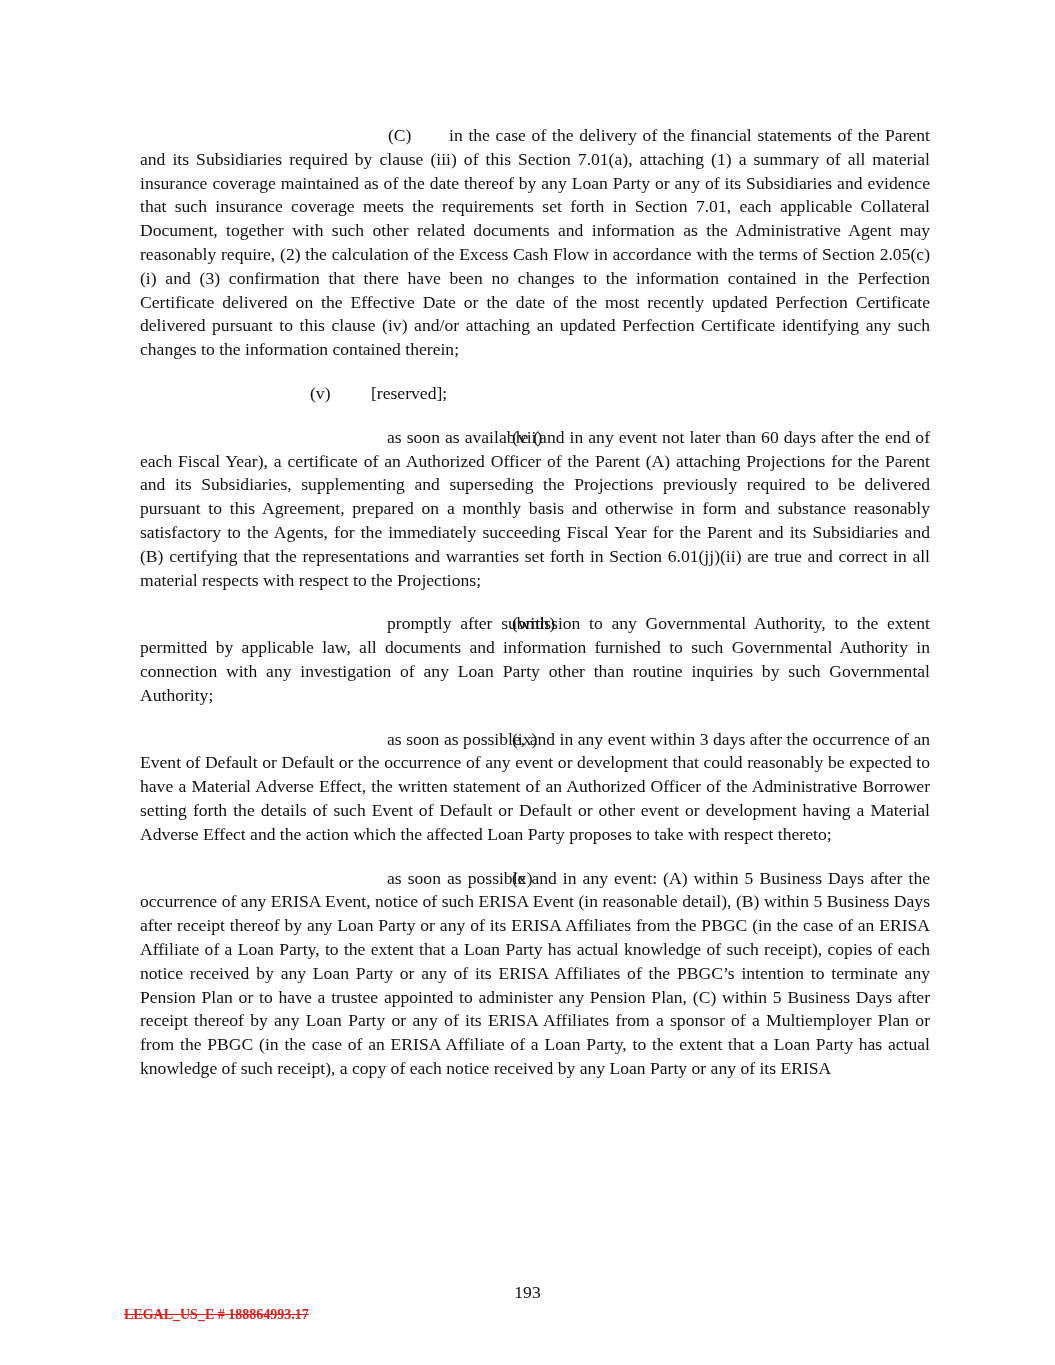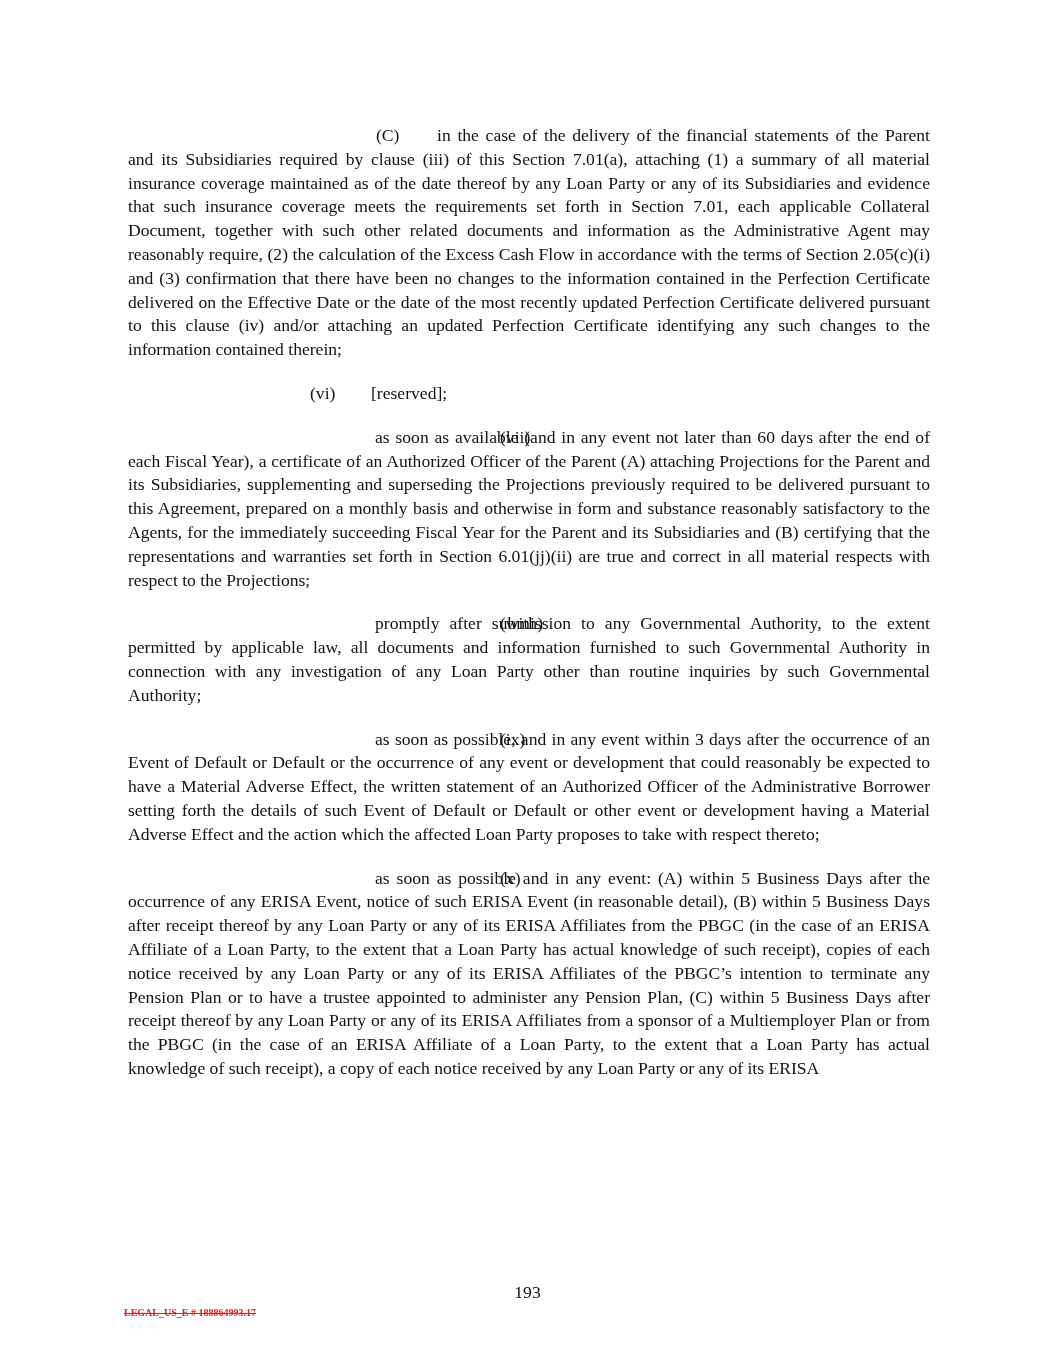--- a/index.html
+++ b/index.html
@@ -6,7 +6,7 @@
   body { width: 1055px; height: 1365px; position: relative; overflow: hidden;
          font-family: "Liberation Serif", "DejaVu Serif", serif; color: #111; }
   .page { position: absolute; left: 124px; top: 124px; width: 806px; }
-  .para { font-size: 17.6px; line-height: 23.8px; text-align: justify; margin: 0 0 20px 4px; }
+  .para { font-size: 17.6px; line-height: 23.8px; text-align: justify; margin: 0 0 20px 16px; }
   .num { display: inline-block; width: 61px; }
   .ind-C { padding-left: 248px; }
   .short { margin: 0 0 20px 0; font-size: 17.6px; line-height: 23.8px; padding-left: 186px; }

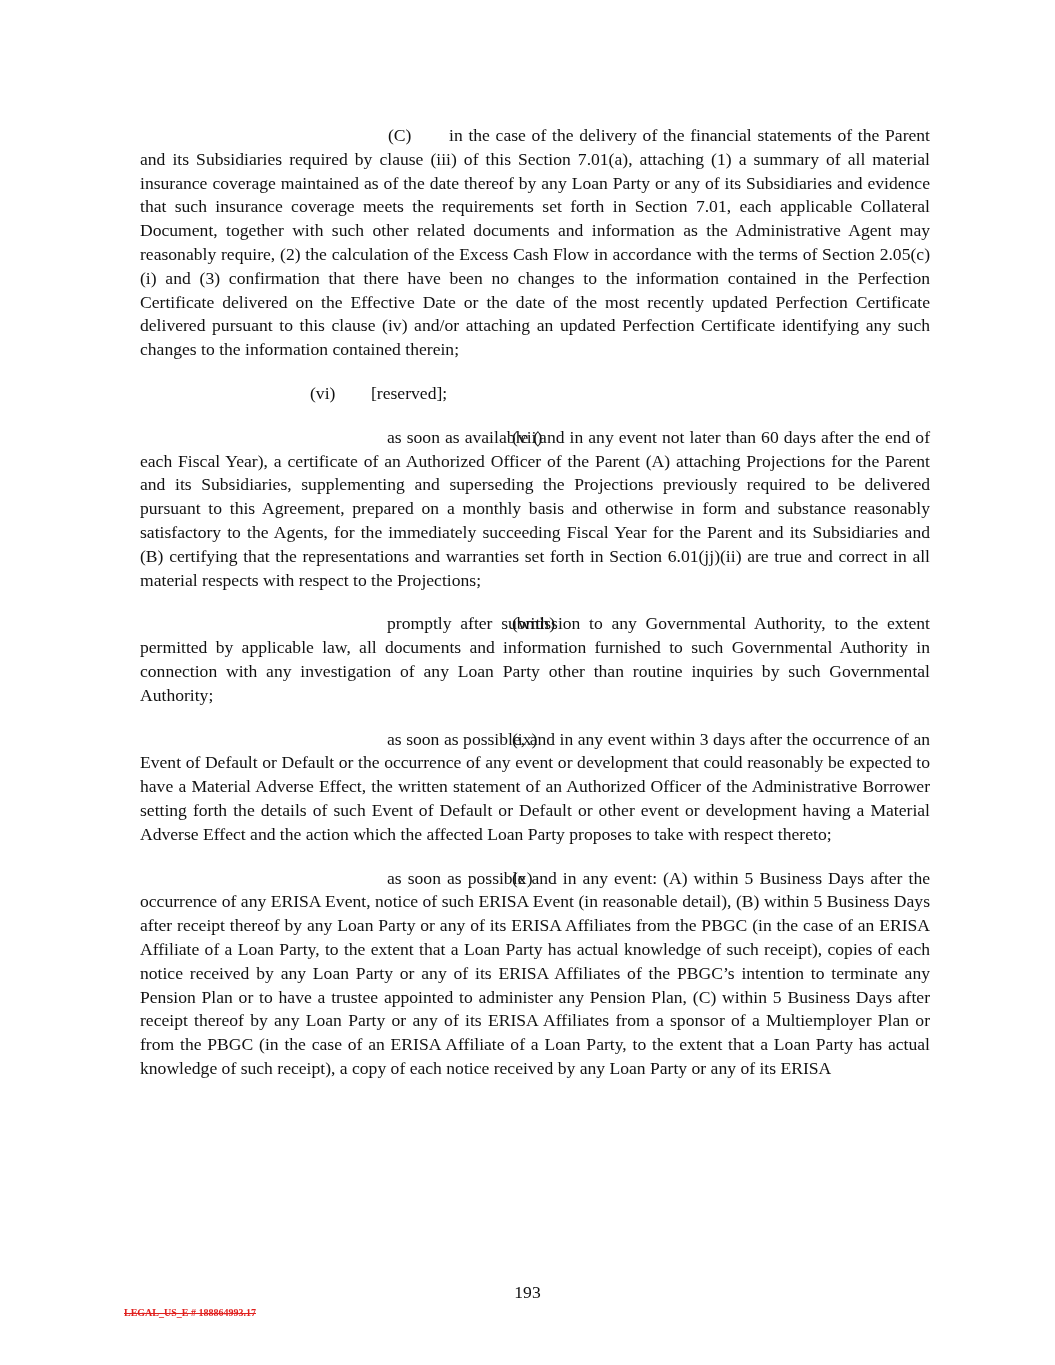--- a/index.html
+++ b/index.html
@@ -25,6 +25,9 @@
     <span>Parent and its Subsidiaries required by clause (iii) of this Section 7.01(a), attaching (1) a summary of all material insurance coverage maintained as of the date thereof by any Loan Party or any of its Subsidiaries and evidence that such insurance coverage meets the requirements set forth in Section 7.01, each applicable Collateral Document, together with such other related documents and information as the Administrative Agent may reasonably require, (2) the calculation of the Excess Cash Flow in accordance with the terms of Section 2.05(c)(i) and (3) confirmation that there have been no changes to the information contained in the Perfection Certificate delivered on the Effective Date or the date of the most recently updated Perfection Certificate delivered pursuant to this clause (iv) and/or attaching an updated Perfection Certificate identifying any such changes to the information contained  therein;</span>
   </p>
 
+  <p class="short">
+    <span class="num">(v)</span><span>[reserved];</span>
+  </p>
 
   <p class="short">
     <span class="num">(vi)</span><span>[reserved];</span>

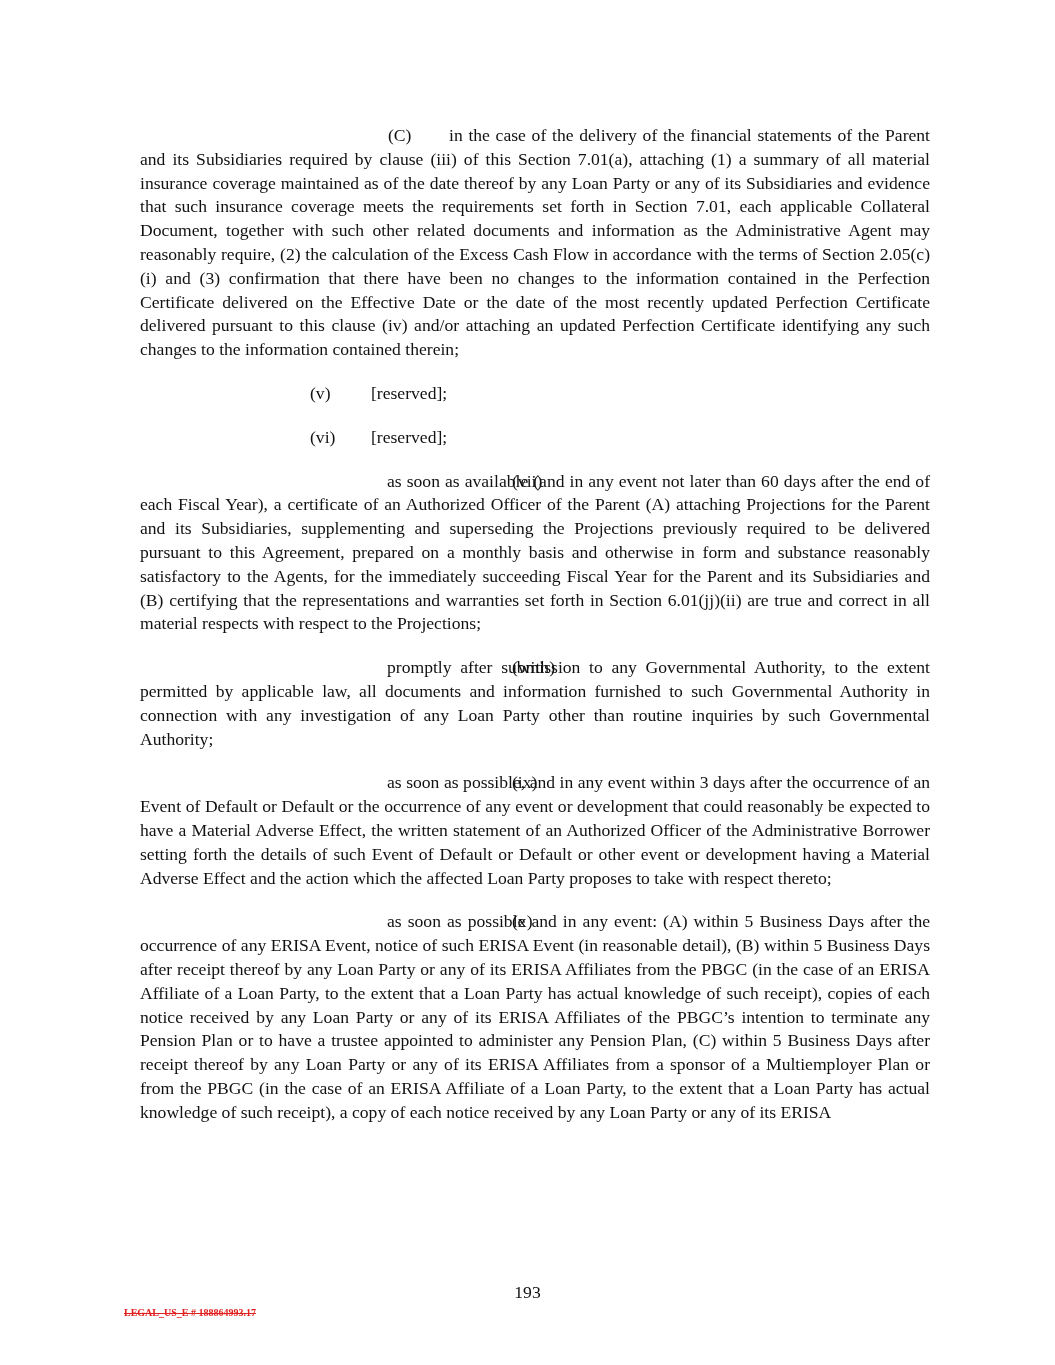--- a/index.html
+++ b/index.html
@@ -29,9 +29,6 @@
     <span class="num">(v)</span><span>[reserved];</span>
   </p>
 
-  <p class="short">
-    <span class="num">(vi)</span><span>[reserved];</span>
-  </p>
 
   <p class="para" style="text-indent:186px">
     <span class="num">(vii)</span><span>as soon as available (and in any event not later than 60 days after the end of each Fiscal Year), a certificate of an Authorized Officer of the Parent (A) attaching Projections for the Parent and its Subsidiaries, supplementing and superseding the Projections previously required to be delivered pursuant to this Agreement, prepared on a monthly basis and otherwise in form and substance reasonably satisfactory to the Agents, for the immediately succeeding Fiscal Year for the Parent and its Subsidiaries and (B) certifying that the representations and warranties set forth in Section 6.01(jj)(ii) are true and correct in all material respects with respect to the Projections;</span>

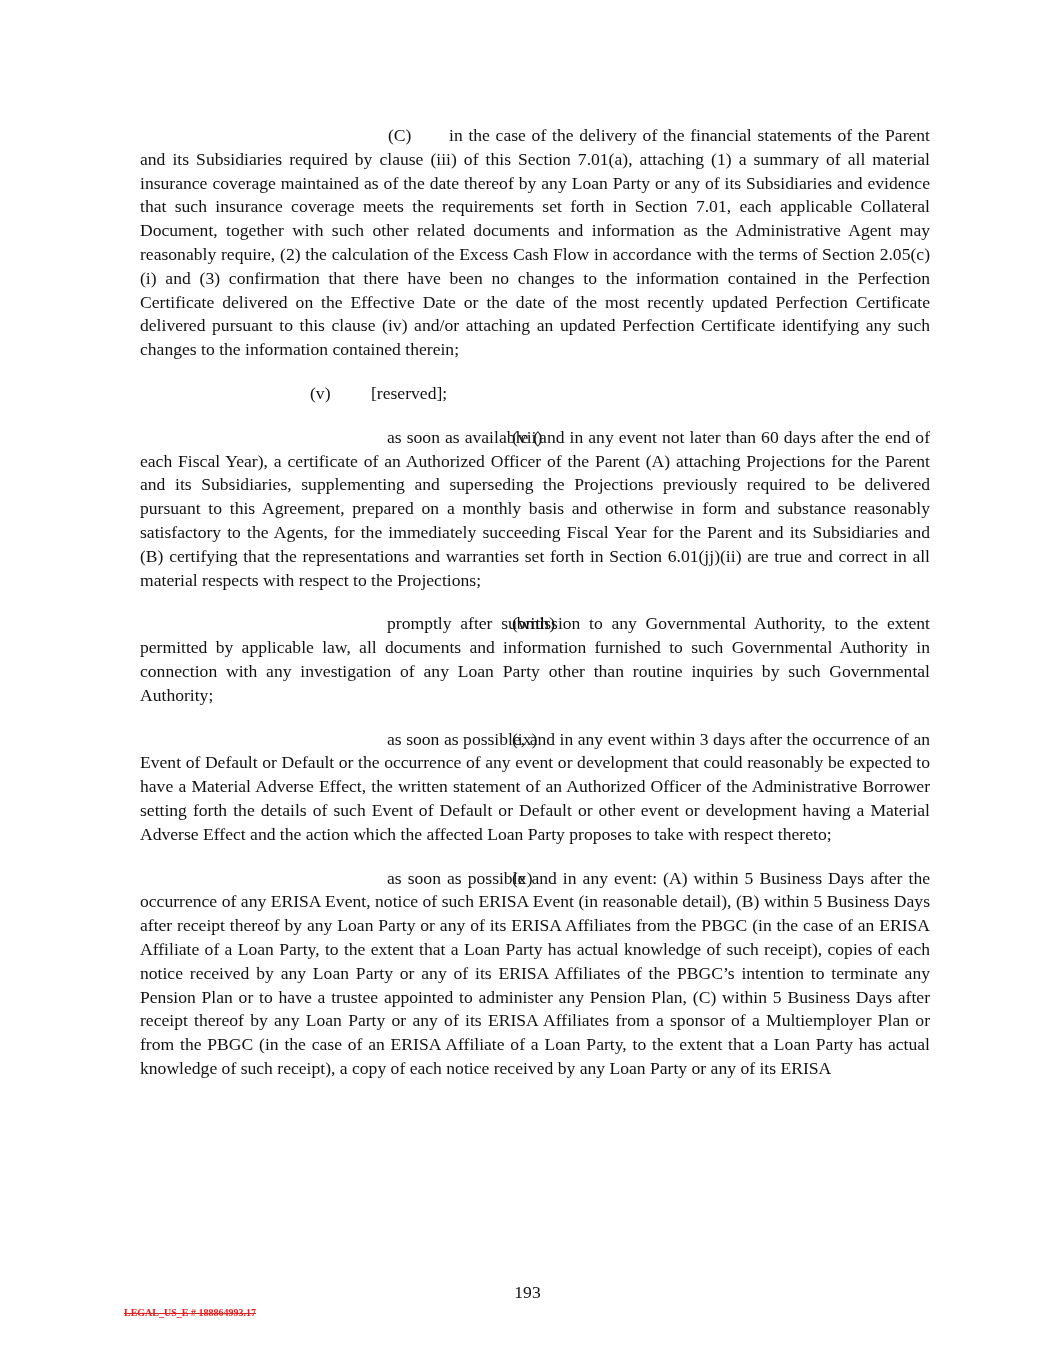--- a/index.html
+++ b/index.html
@@ -13,7 +13,7 @@
   .short .num { width: 61px; }
   .footer-num { position: absolute; top: 1282px; left: 0; width: 1055px; text-align: center;
                 font-size: 17.6px; }
-  .legal-id { position: absolute; left: 124px; top: 1307px; font-size: 10px; font-weight: bold;
+  .legal-id { position: absolute; left: 124px; top: 1307px; font-size: 14px; font-weight: bold;
               color: #e0201e; text-decoration: line-through; font-family: "Liberation Serif", serif; }
 </style>
 </head>

